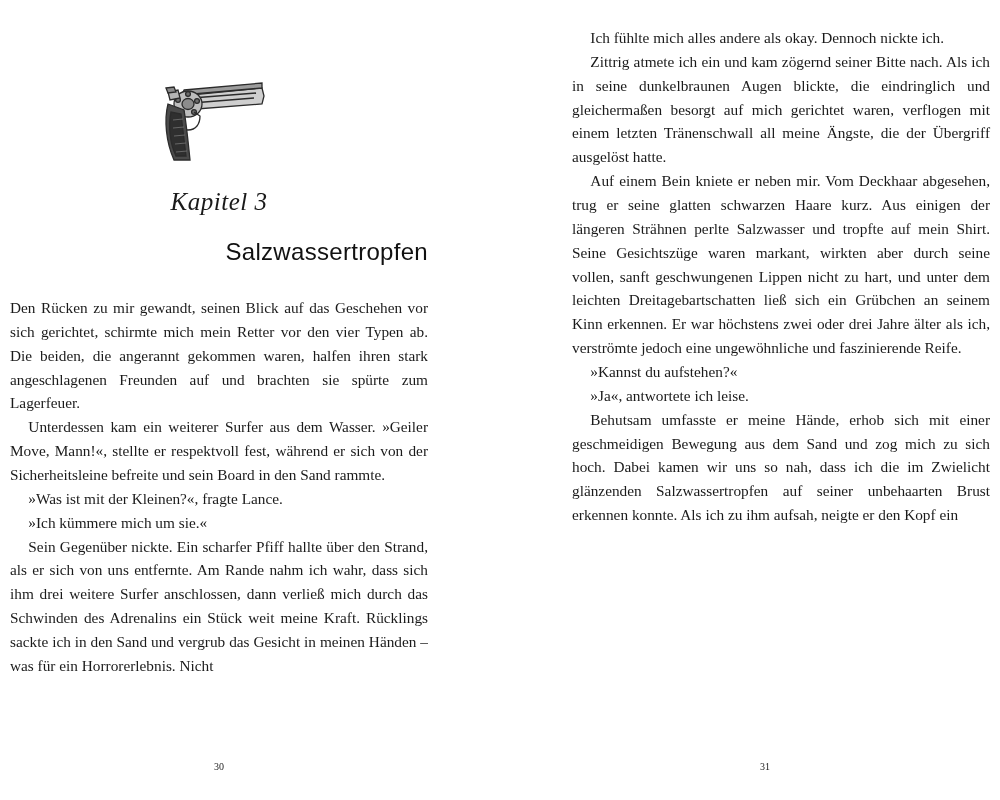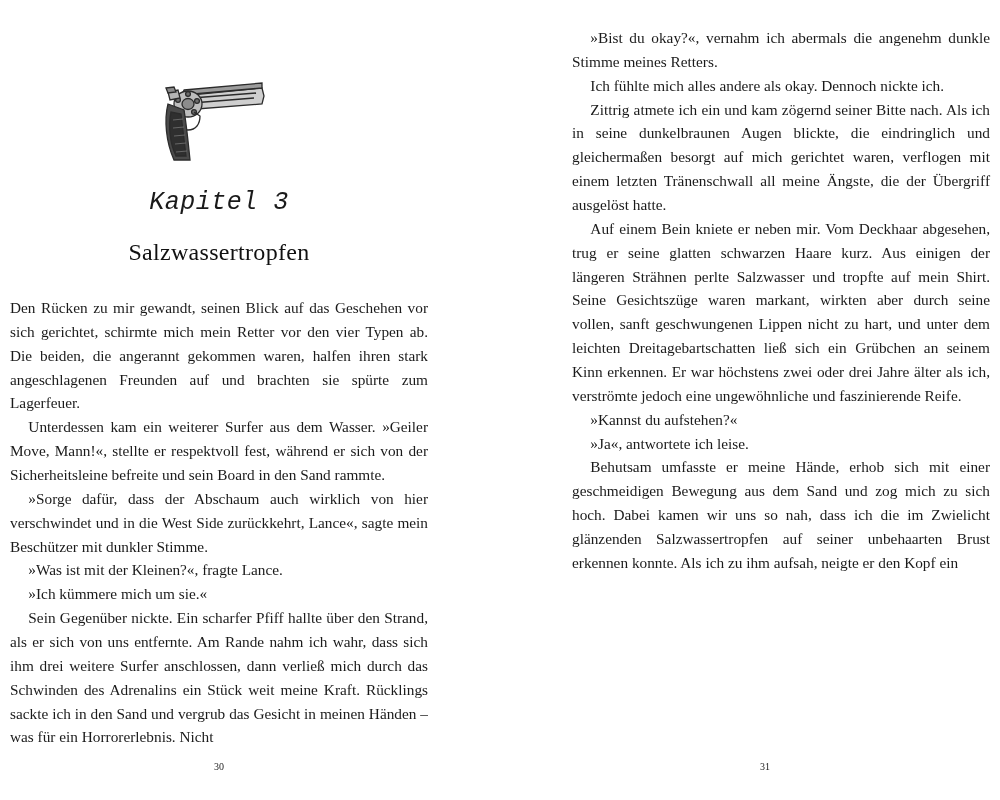--- a/index.html
+++ b/index.html
@@ -141,7 +141,6 @@
 
   <div class="page page-right">
     <div class="body-text">
-      <p class="indent">»Bist du okay?«, vernahm ich abermals die angenehm dunkle Stimme meines Retters.</p>
       <p class="indent">Ich fühlte mich alles andere als okay. Dennoch nickte ich.</p>
       <p class="indent">Zittrig atmete ich ein und kam zögernd seiner Bitte nach. Als ich in seine dunkelbraunen Augen blickte, die eindringlich und gleichermaßen besorgt auf mich gerichtet waren, verflogen mit einem letzten Tränenschwall all meine Ängste, die der Übergriff ausgelöst hatte.</p>
       <p class="indent">Auf einem Bein kniete er neben mir. Vom Deckhaar abgesehen, trug er seine glatten schwarzen Haare kurz. Aus einigen der längeren Strähnen perlte Salzwasser und tropfte auf mein Shirt. Seine Gesichtszüge waren markant, wirkten aber durch seine vollen, sanft geschwungenen Lippen nicht zu hart, und unter dem leichten Dreitagebartschatten ließ sich ein Grübchen an seinem Kinn erkennen. Er war höchstens zwei oder drei Jahre älter als ich, verströmte jedoch eine ungewöhnliche und faszinierende Reife.</p>

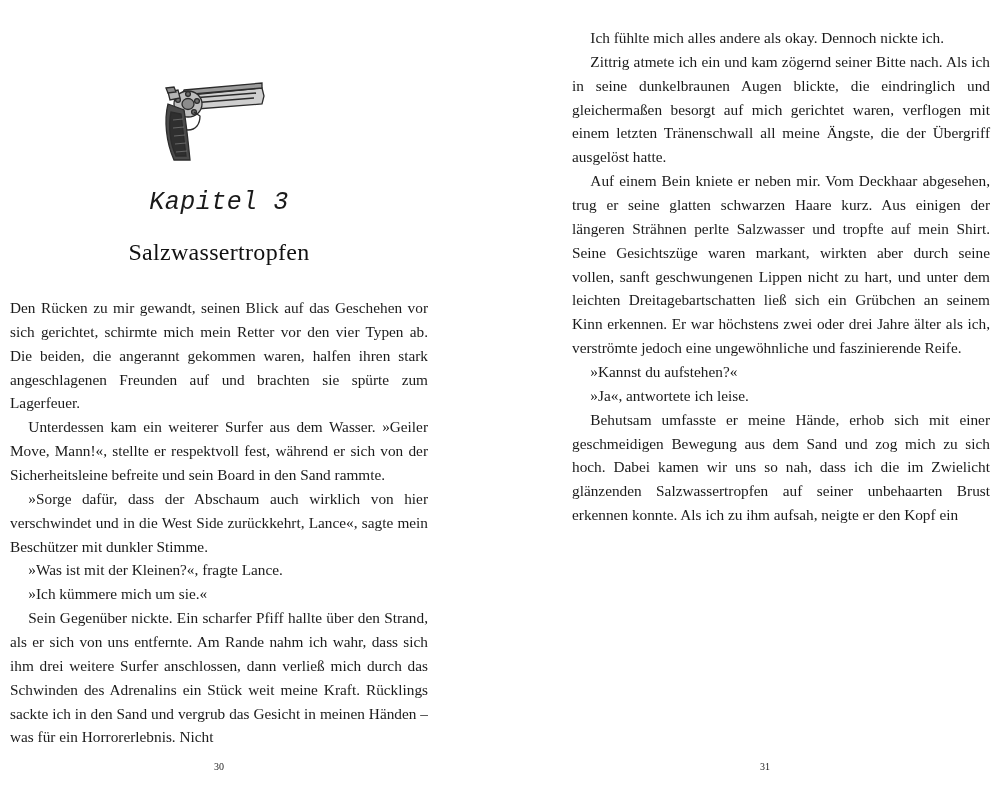--- a/index.html
+++ b/index.html
@@ -46,7 +46,7 @@
   }
   .chapter-number {
     text-align: center;
-    font-family: Liberation Mono, monospace;
+    font-family: Liberation Serif, serif;
     font-style: italic;
     font-size: 25px;
     letter-spacing: 0.5px;

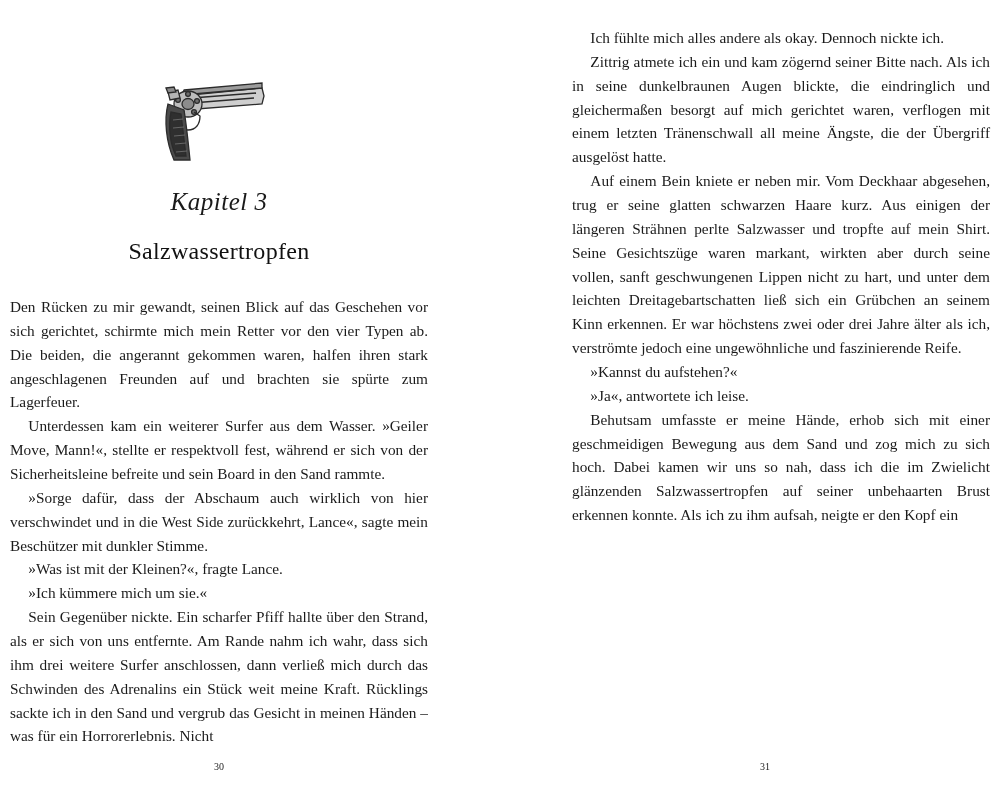--- a/index.html
+++ b/index.html
@@ -54,8 +54,8 @@
     margin-bottom: 22px;
   }
   .chapter-title {
-    text-align: center;
-    font-family: Liberation Serif, serif;
+    text-align: right;
+    font-family: Liberation Sans, sans-serif;
     font-size: 24px;
     letter-spacing: 0.3px;
     color: #111;

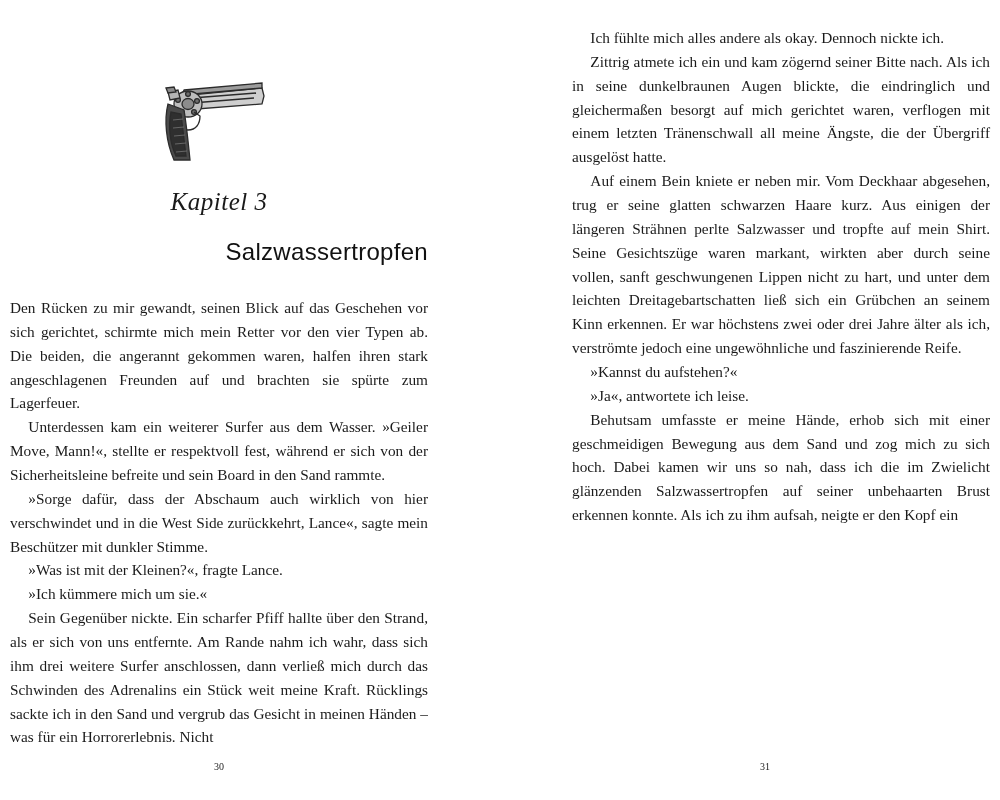--- a/index.html
+++ b/index.html
@@ -130,7 +130,6 @@
     <div class="body-text">
       <p>Den Rücken zu mir gewandt, seinen Blick auf das Geschehen vor sich gerichtet, schirmte mich mein Retter vor den vier Typen ab. Die beiden, die angerannt gekommen waren, halfen ihren stark angeschlagenen Freunden auf und brachten sie spürte zum Lagerfeuer.</p>
       <p class="indent">Unterdessen kam ein weiterer Surfer aus dem Wasser. »Geiler Move, Mann!«, stellte er respektvoll fest, während er sich von der Sicherheitsleine befreite und sein Board in den Sand rammte.</p>
-      <p class="indent">»Sorge dafür, dass der Abschaum auch wirklich von hier verschwindet und in die West Side zurückkehrt, Lance«, sagte mein Beschützer mit dunkler Stimme.</p>
       <p class="indent">»Was ist mit der Kleinen?«, fragte Lance.</p>
       <p class="indent">»Ich kümmere mich um sie.«</p>
       <p class="indent">Sein Gegenüber nickte. Ein scharfer Pfiff hallte über den Strand, als er sich von uns entfernte. Am Rande nahm ich wahr, dass sich ihm drei weitere Surfer anschlossen, dann verließ mich durch das Schwinden des Adrenalins ein Stück weit meine Kraft. Rücklings sackte ich in den Sand und vergrub das Gesicht in meinen Händen – was für ein Horrorerlebnis. Nicht</p>

